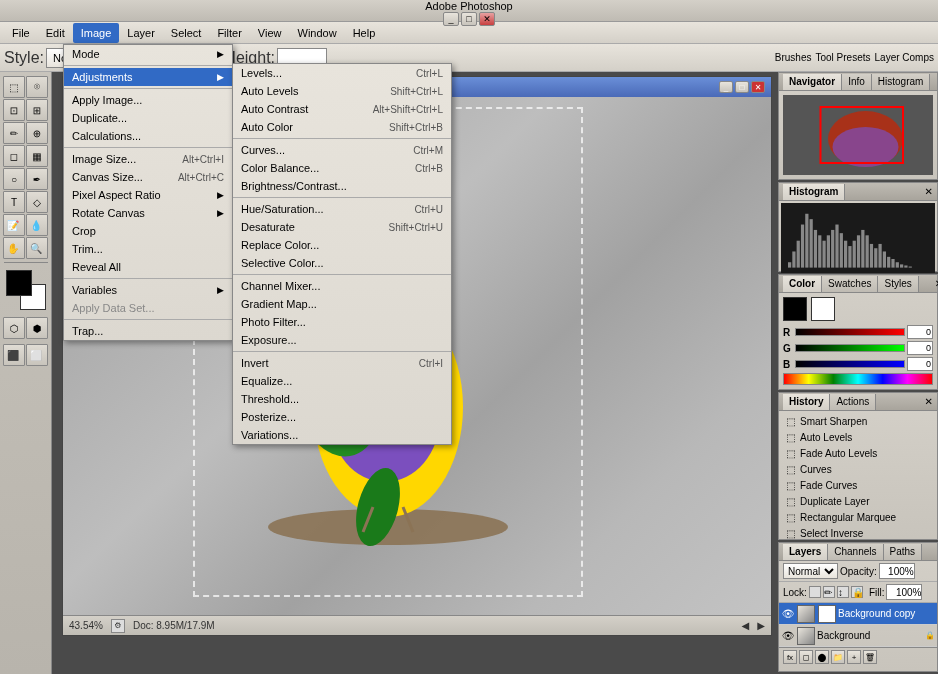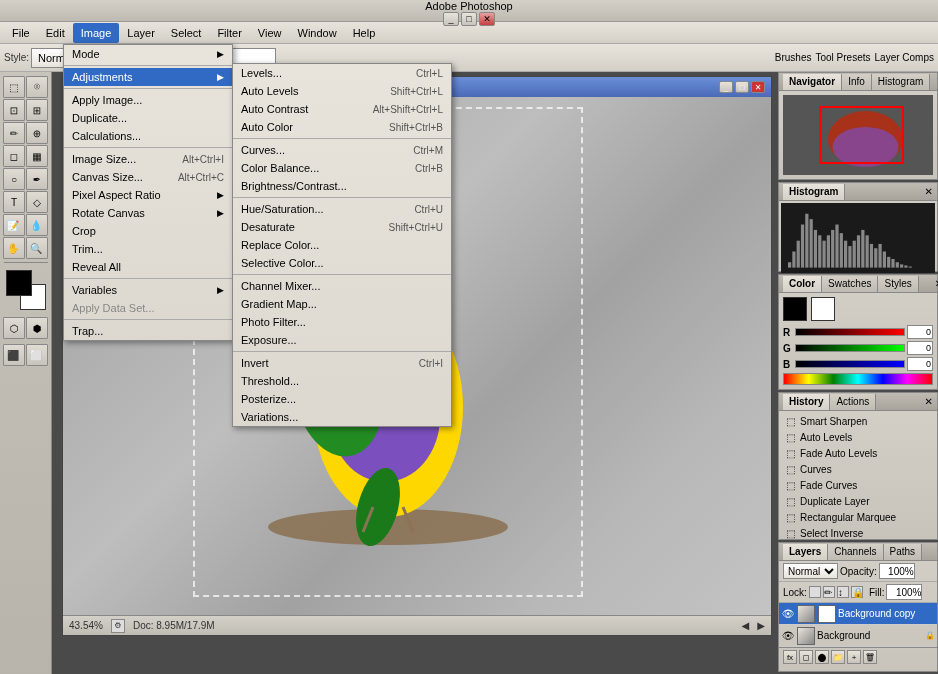--- a/index.html
+++ b/index.html
@@ -64,7 +64,7 @@
       font-size: 11px;
     }
     .toolbar-sep { width: 1px; height: 20px; background: #999; margin: 0 3px; }
-    .toolbar-label { font-size: 10px; color: #333; text-align: right; }
+    .toolbar-label { font-size: 16px; color: #333; text-align: right; }
     .toolbar-select {
       height: 20px;
       font-size: 11px;

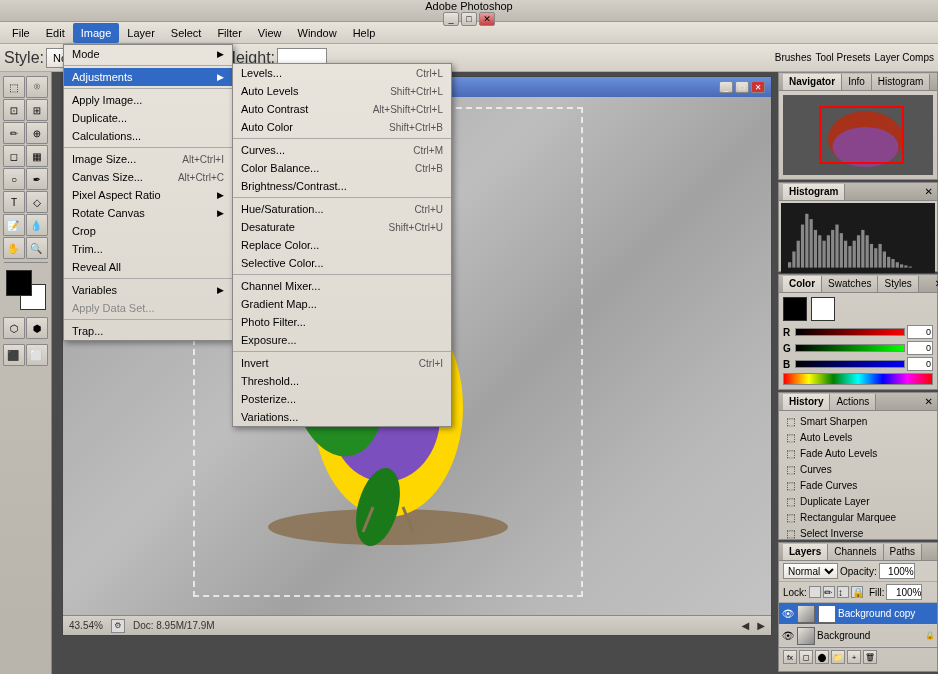--- a/index.html
+++ b/index.html
@@ -815,6 +815,9 @@
       <span class="drop-shortcut">Ctrl+I</span>
     </div>
     <div class="drop-item">
+      <span>Equalize...</span>
+    </div>
+    <div class="drop-item">
       <span>Threshold...</span>
     </div>
     <div class="drop-item">

